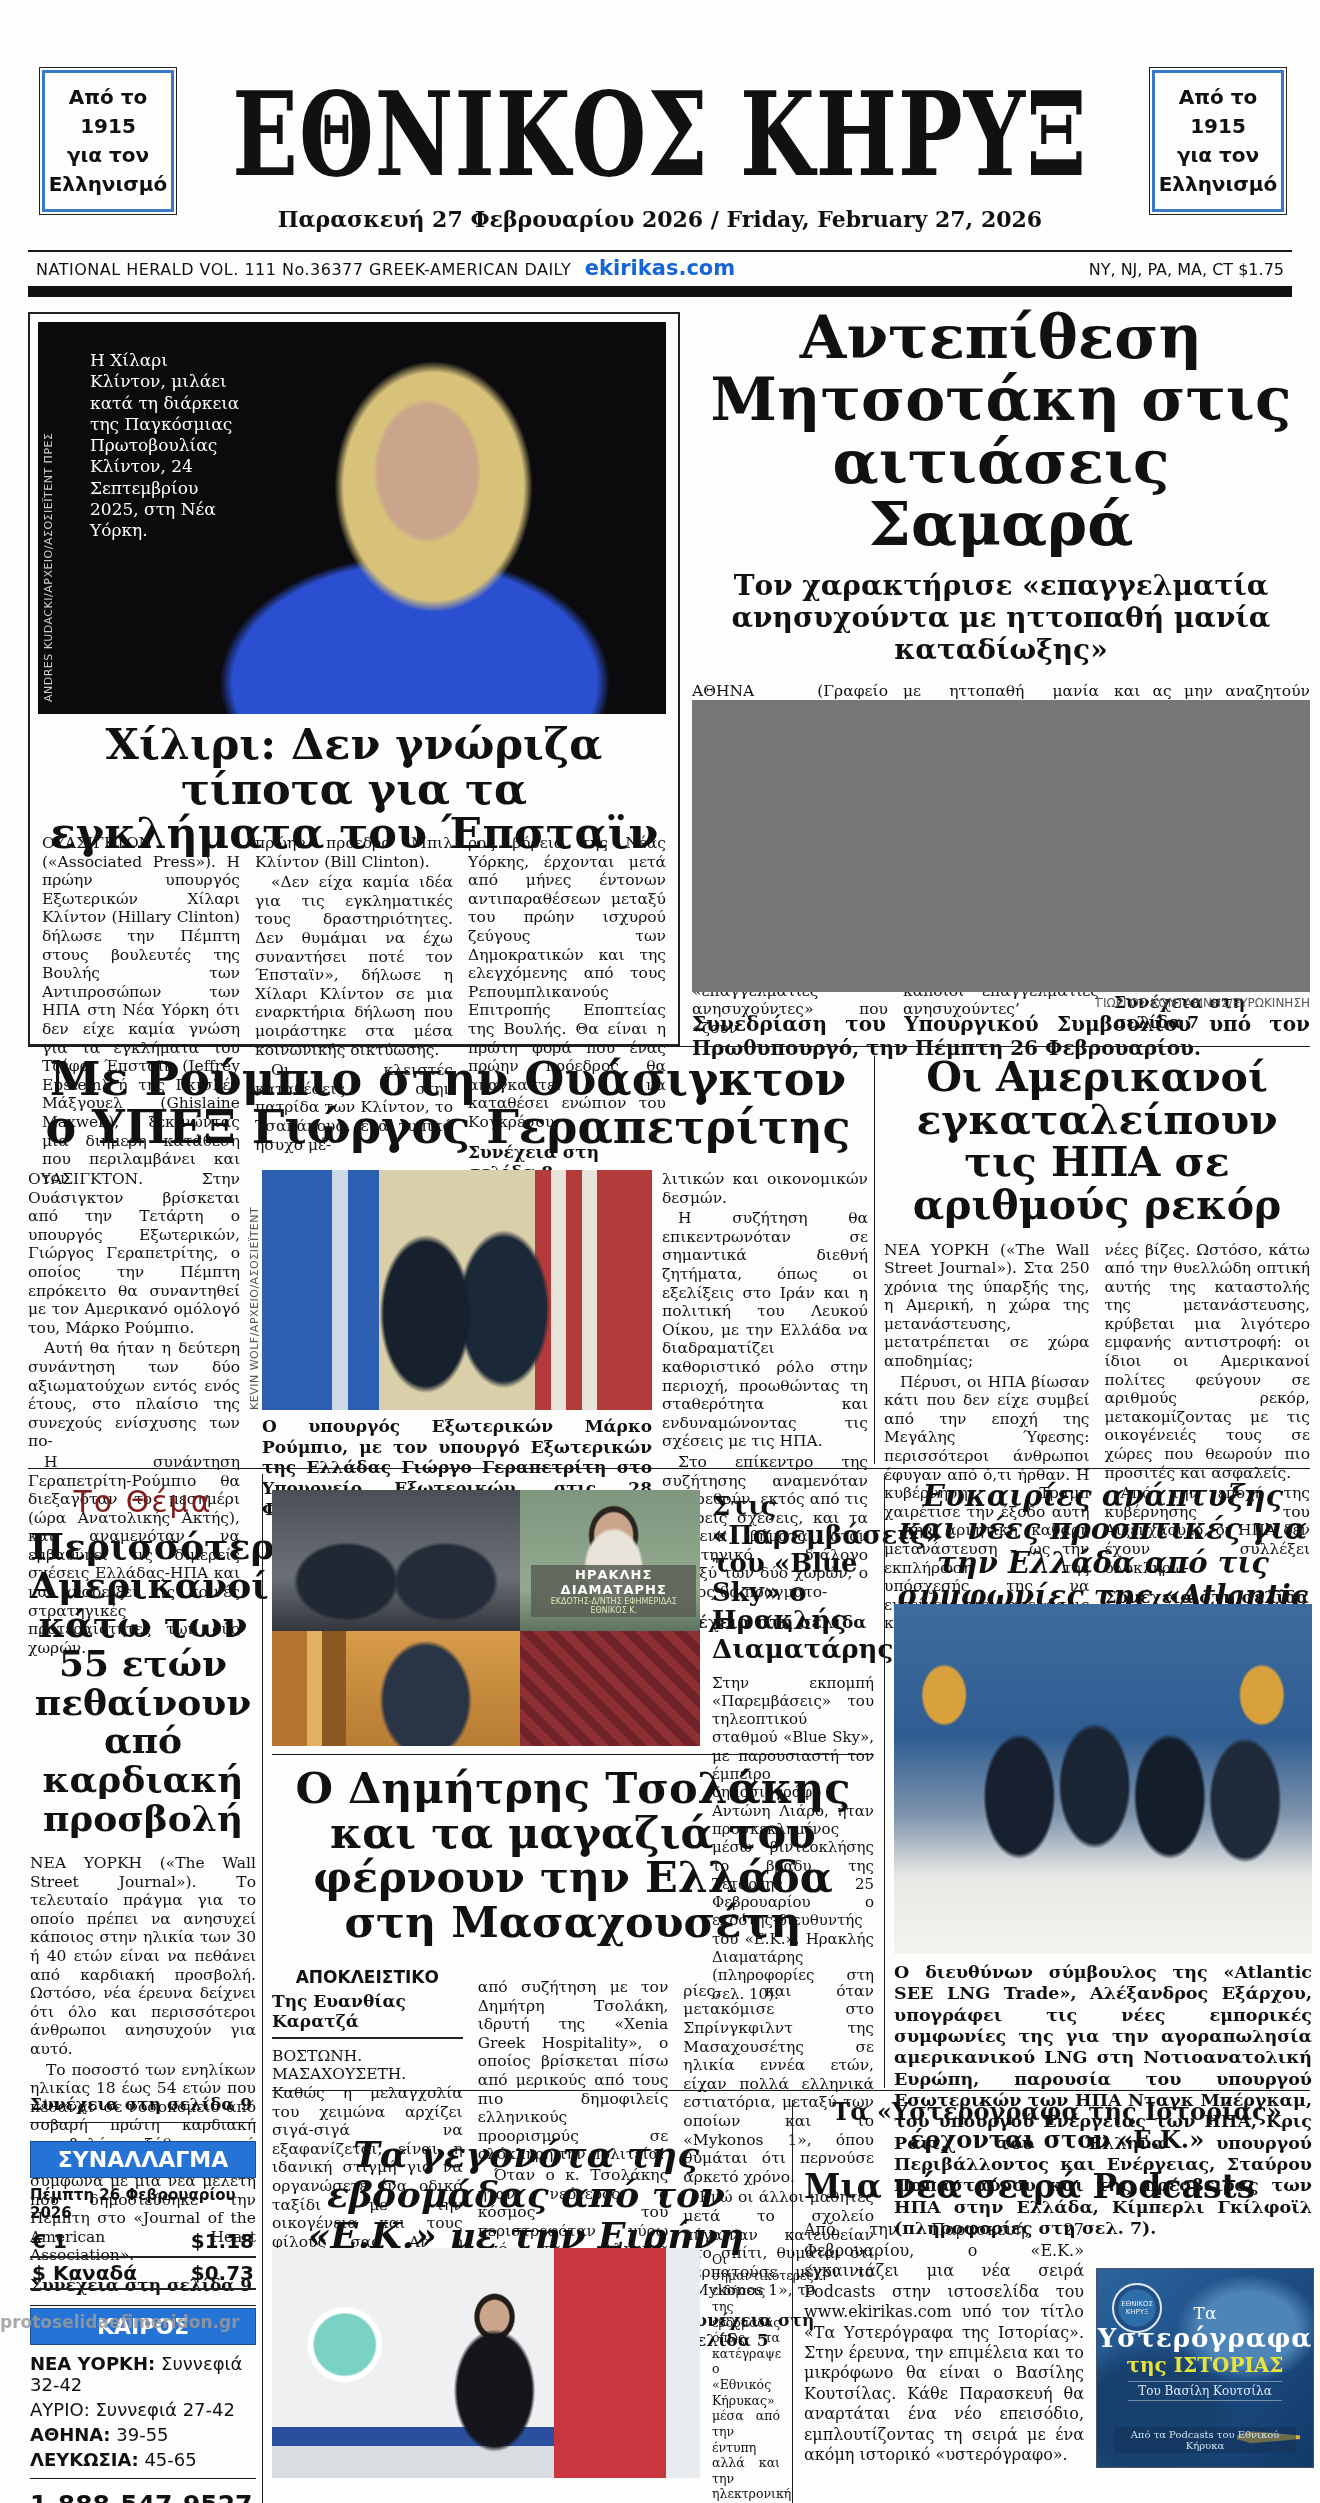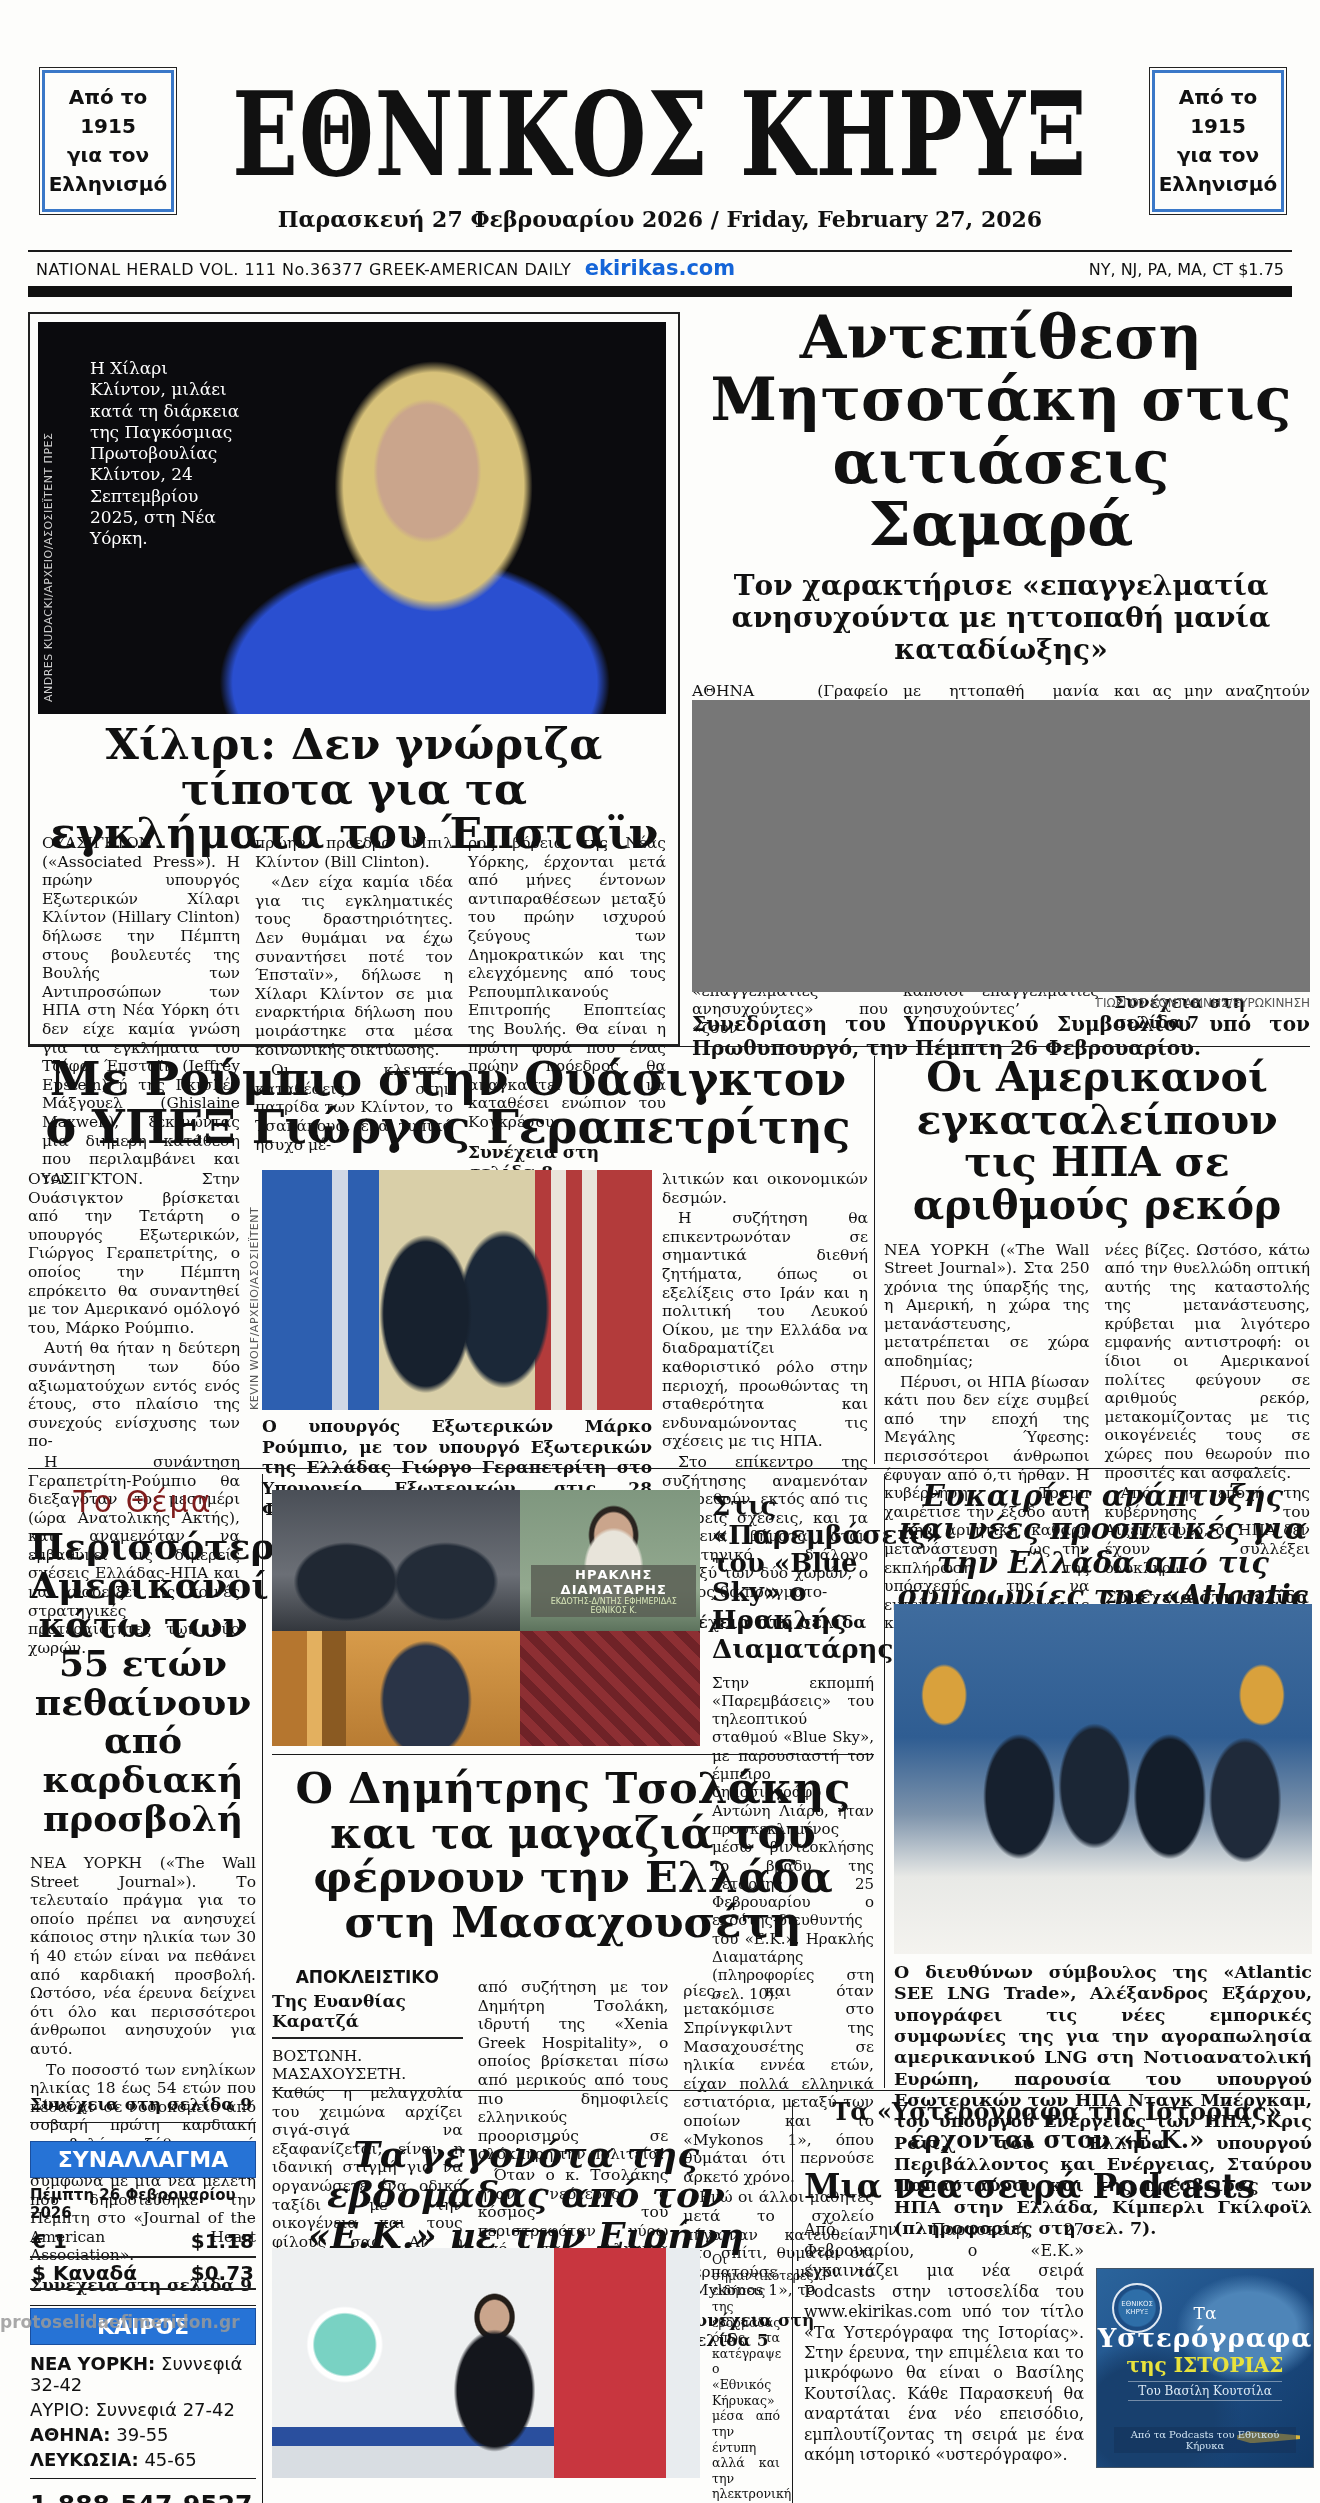--- a/index.html
+++ b/index.html
@@ -51,7 +51,7 @@
      radial-gradient(150px 190px at 63% 42%,#d8c27a 0 60%,transparent 66%),
      radial-gradient(260px 170px at 60% 92%,#2a4fd0 0 70%,transparent 75%),
      #0b0b0e;}
-  .ph-caption{position:absolute;left:52px;top:36px;width:150px;color:#fff;font-size:17px;line-height:1.25;}
+  .ph-caption{position:absolute;left:52px;top:28px;width:150px;color:#fff;font-size:17px;line-height:1.25;}
   .ph-cabinet{background:
      radial-gradient(60px 90px at 15% 55%,#22324a 0 60%,transparent 65%),
      radial-gradient(60px 90px at 35% 60%,#1d2b40 0 60%,transparent 65%),

